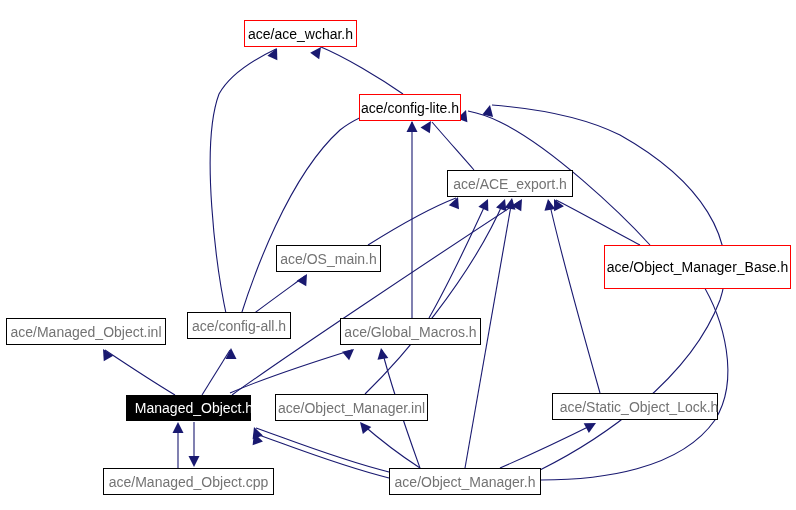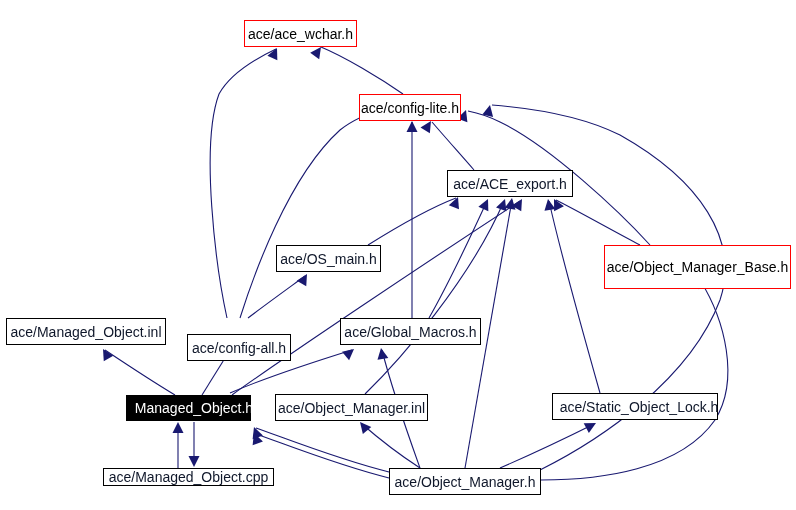--- a/index.html
+++ b/index.html
@@ -44,7 +44,7 @@
     letter-spacing: 0px;
     background: #ffffff;
     border: 1px solid #000000;
-    color: #0f172a;
+    color: #737373;
     cursor: pointer;
   }
   .graph-node.red {

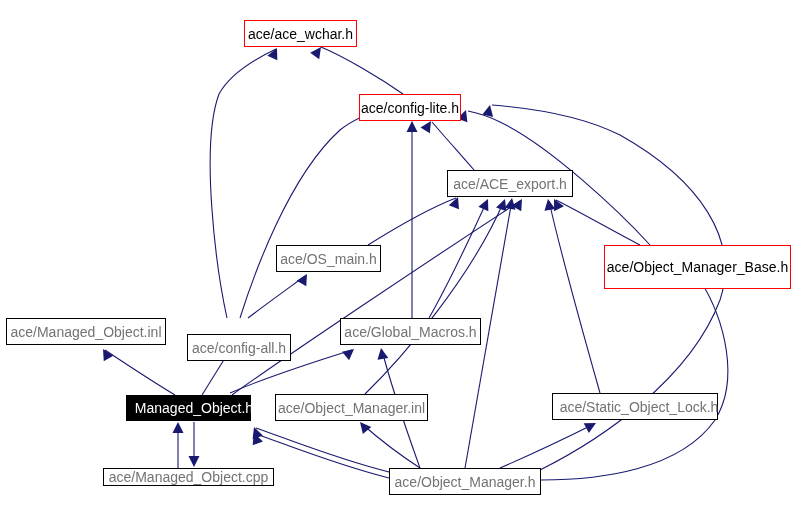--- a/index.html
+++ b/index.html
@@ -139,7 +139,7 @@
       <div class="graph-node" style="left: 6px; top: 318px; width: 160px; height: 27px;">
         <span class="node-label">ace/Managed_Object.inl</span>
       </div>
-      <div class="graph-node" style="left: 187px; top: 334px; width: 104px; height: 27px;">
+      <div class="graph-node" style="left: 187px; top: 312px; width: 104px; height: 27px;">
         <span class="node-label">ace/config-all.h</span>
       </div>
       <div class="graph-node" style="left: 340px; top: 318px; width: 141px; height: 27px;">

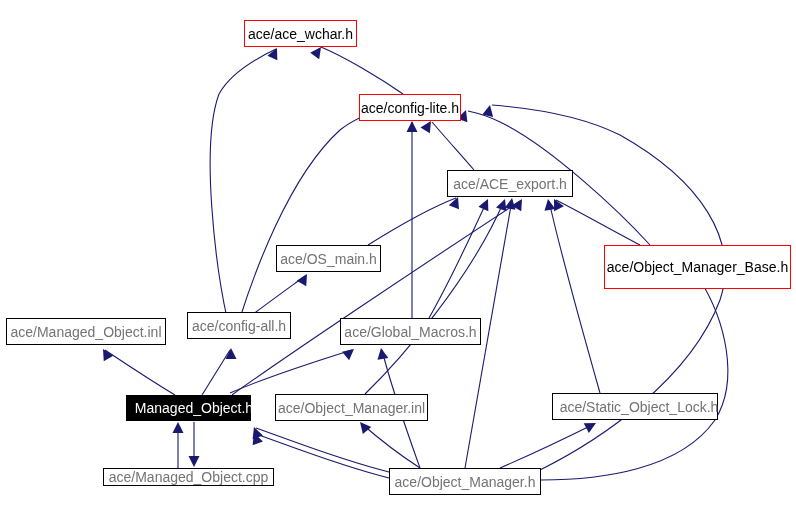--- a/index.html
+++ b/index.html
@@ -154,7 +154,7 @@
       <div class="graph-node" style="left: 552px; top: 393px; width: 166px; height: 27px; padding-left: 8px;">
         <span class="node-label">ace/Static_Object_Lock.h</span>
       </div>
-      <div class="graph-node" style="left: 103px; top: 468px; width: 171px; height: 18px;">
+      <div class="graph-node" style="left: 103px; top: 468px; width: 171px; height: 27px;">
         <span class="node-label">ace/Managed_Object.cpp</span>
       </div>
       <div class="graph-node" style="left: 389px; top: 468px; width: 152px; height: 27px; text-align: right;">

